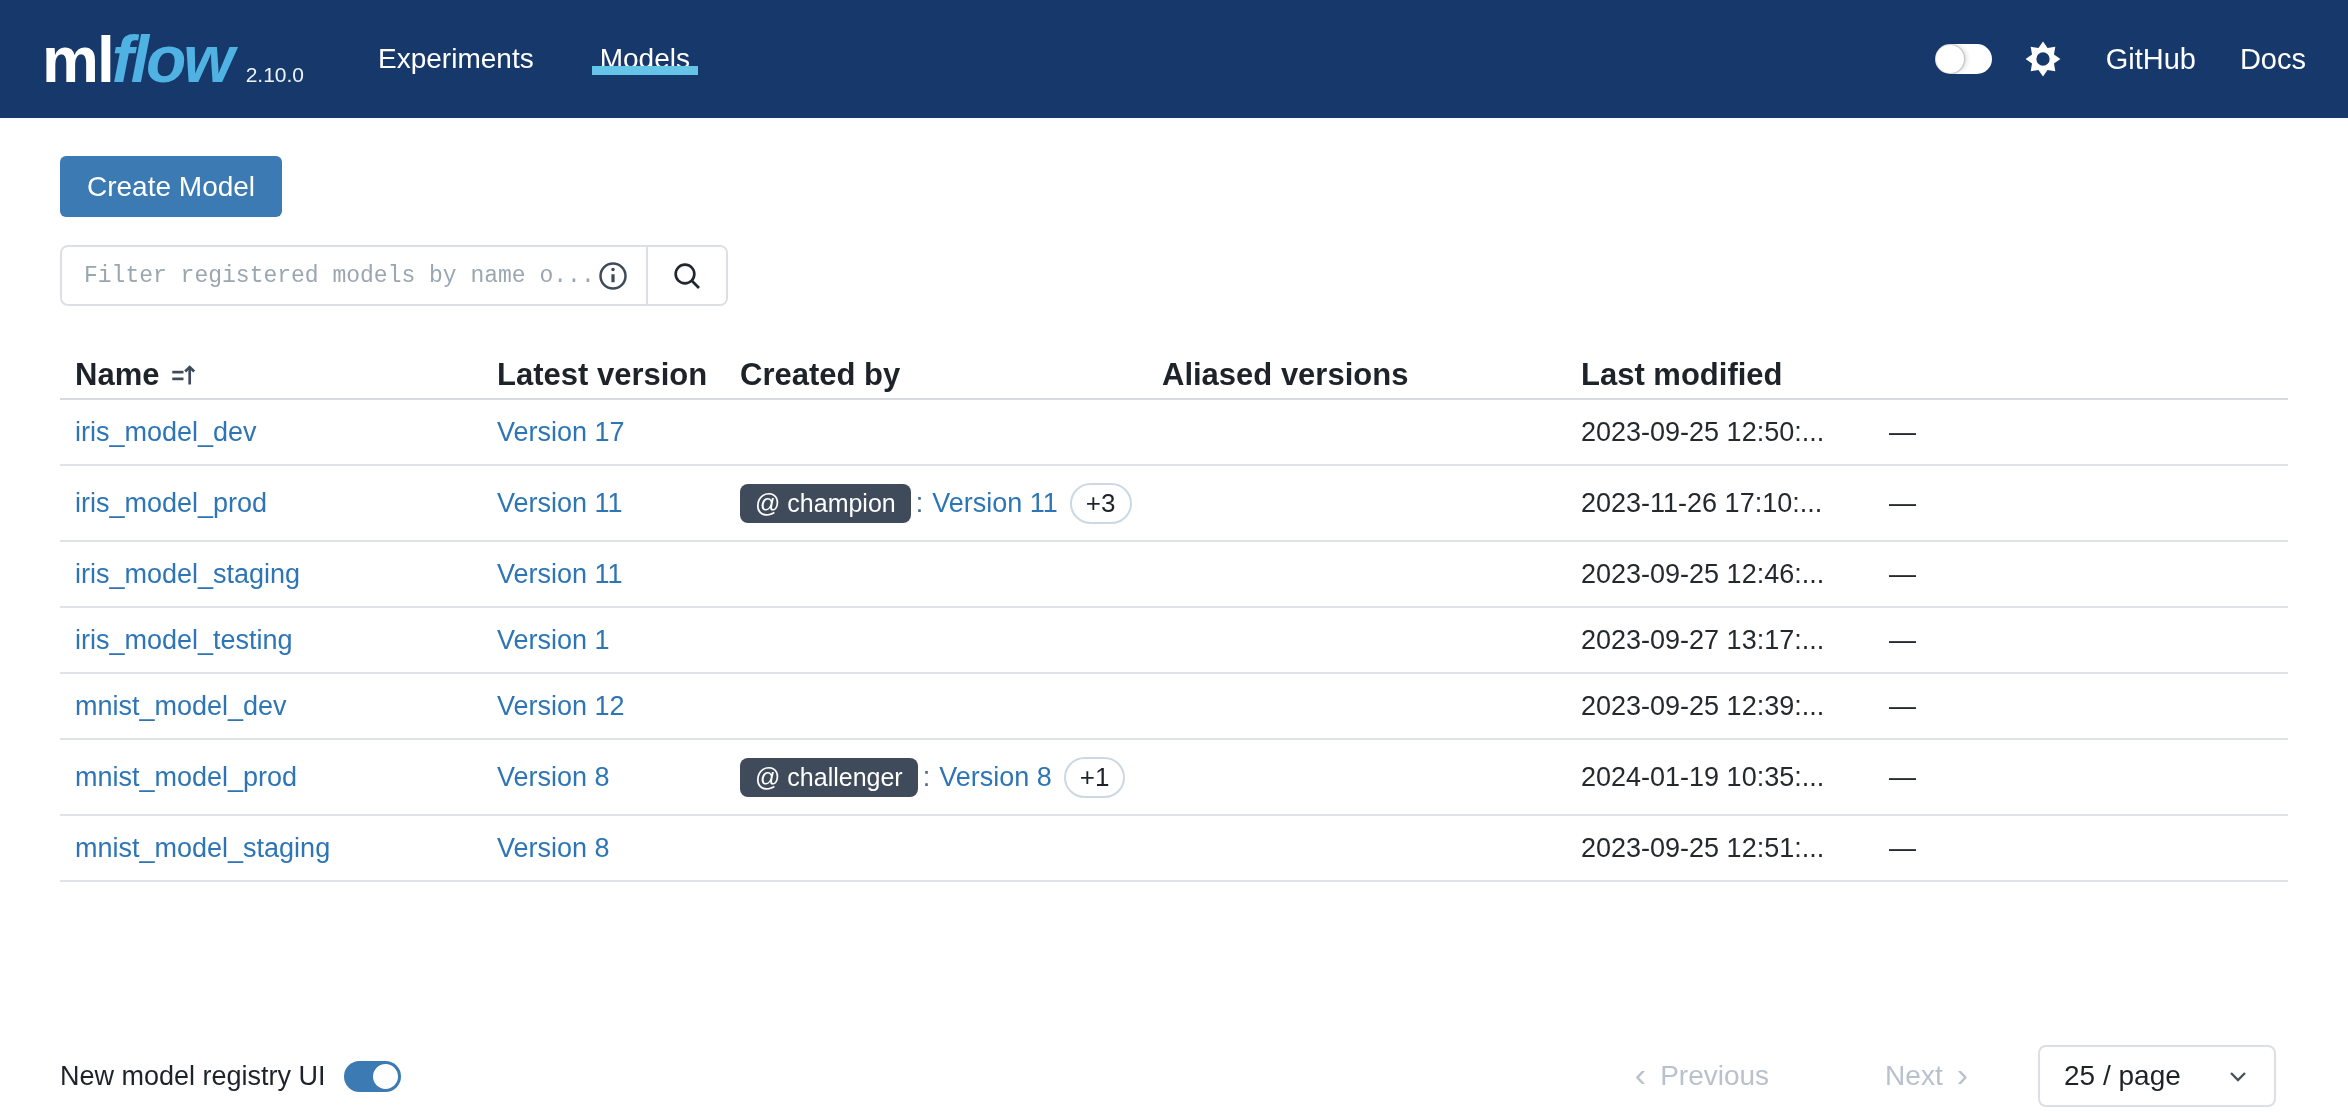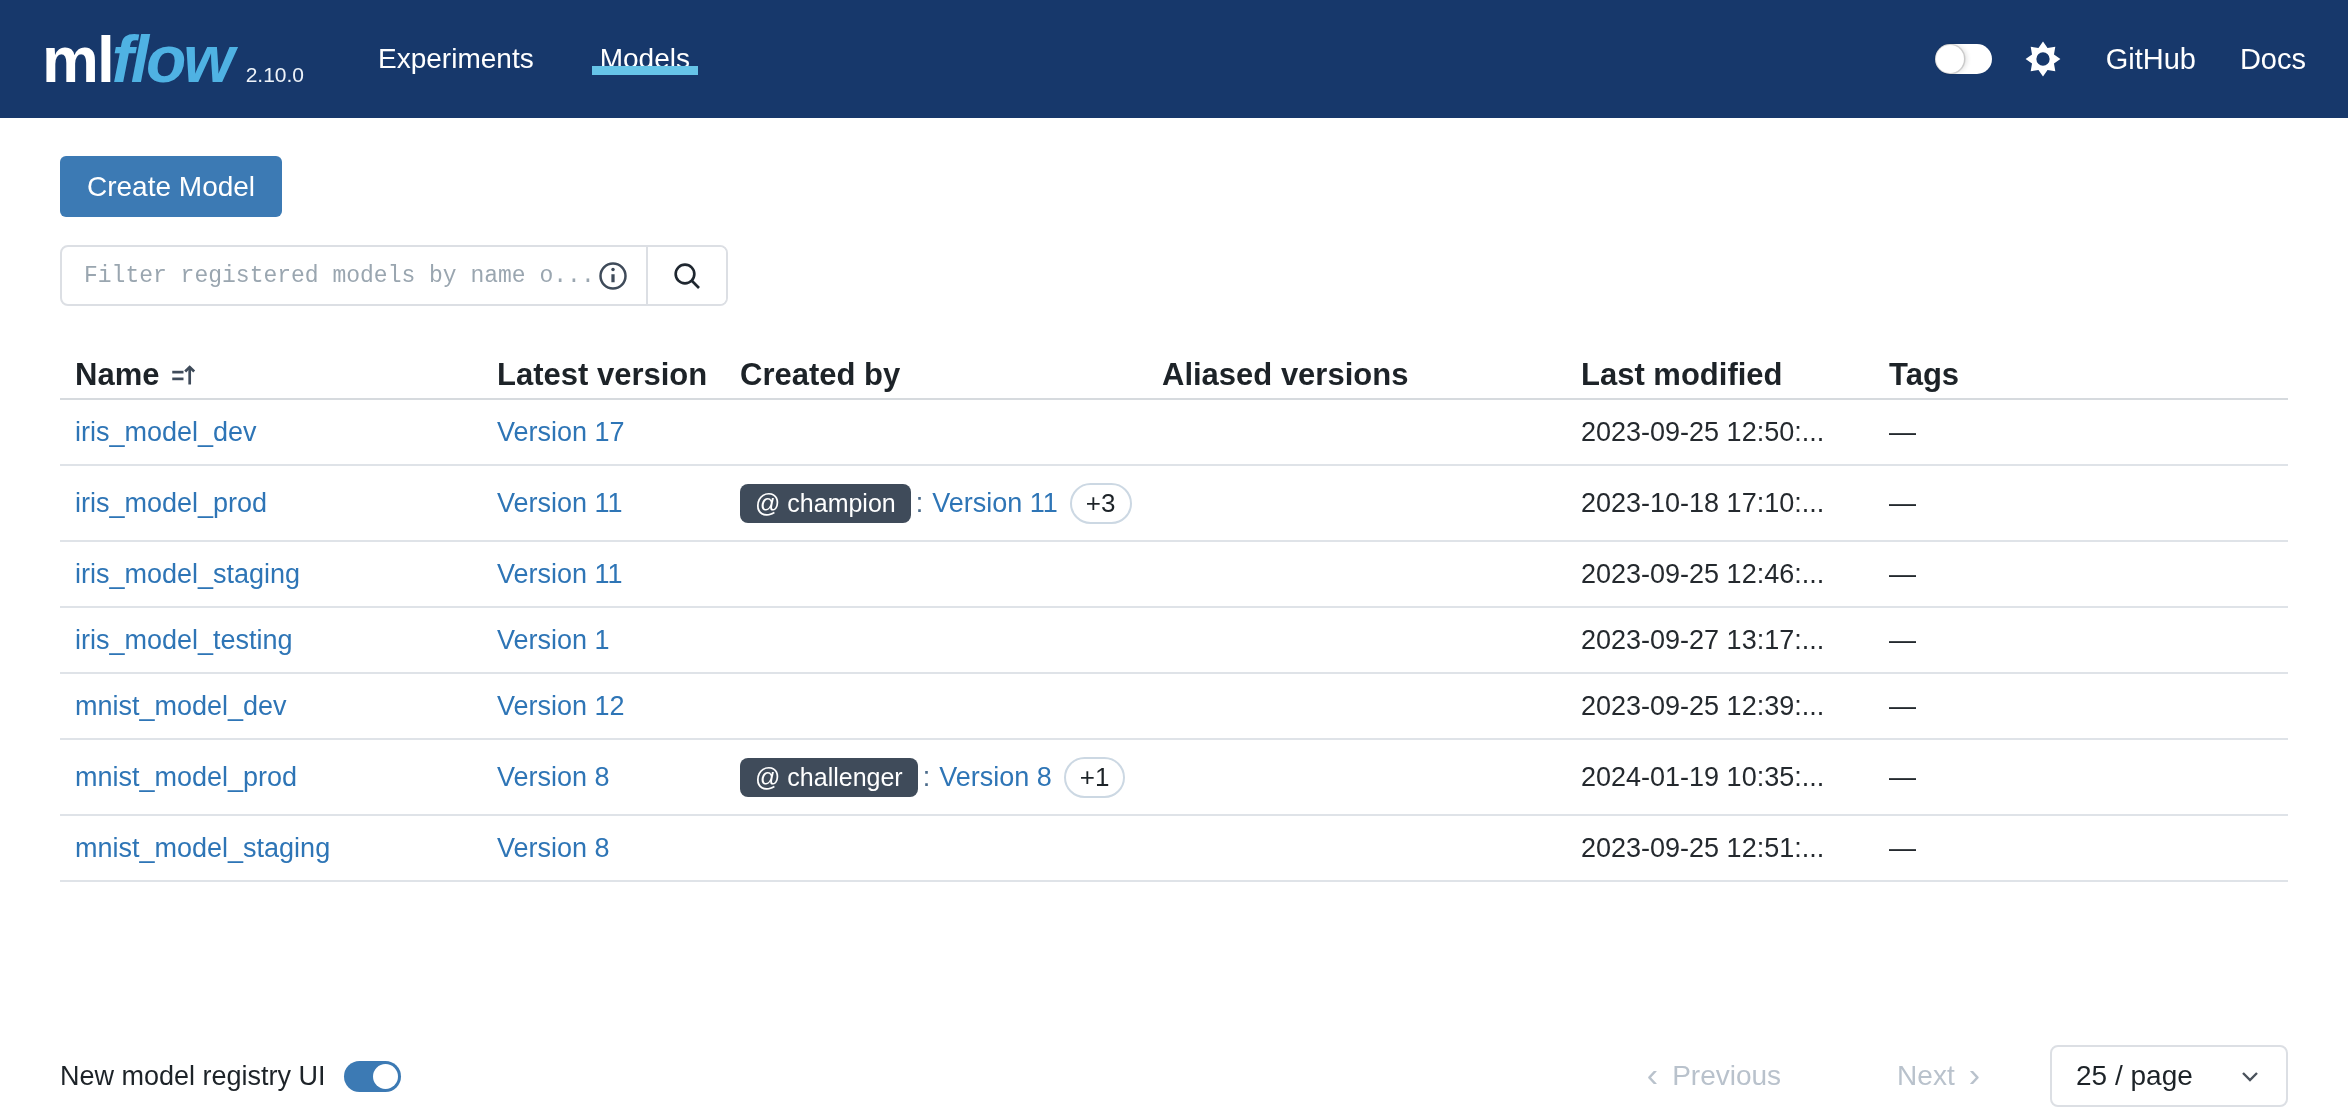--- a/index.html
+++ b/index.html
@@ -153,9 +153,6 @@
       <div class="th">
           <span>Last modified</span>
         </div>
-      <div class="th">
-          <span>Tags</span>
-        </div>
     </div>
 
     <div class="row">

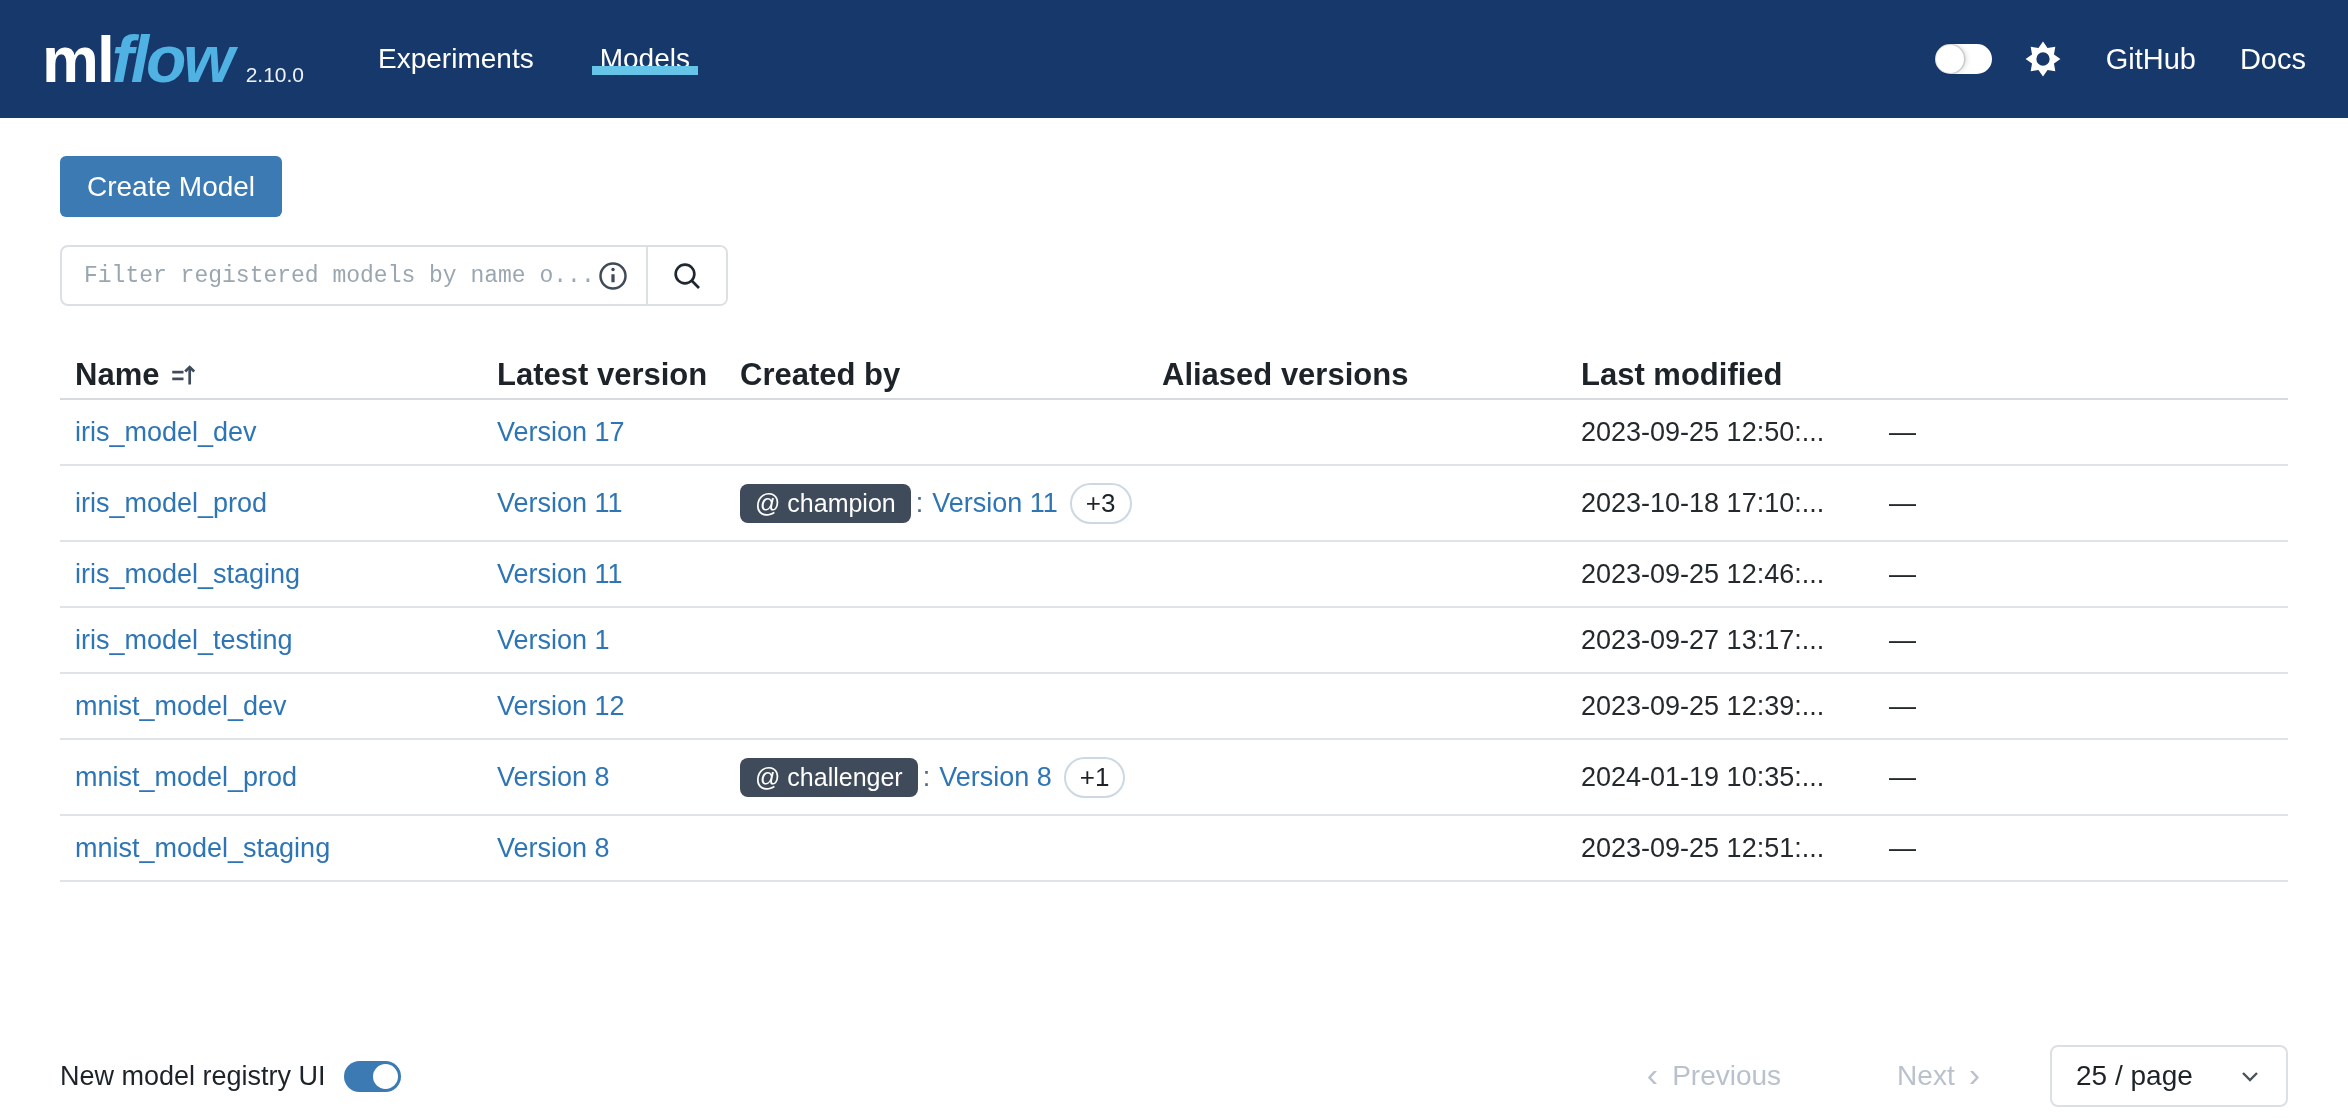--- a/index.html
+++ b/index.html
@@ -182,7 +182,7 @@
         <span class="more-pill">+3</span>
       </div>
       <div class="cell"></div>
-      <div class="cell date">2023-10-18 17:10:...</div>
+      <div class="cell date">2023-11-26 17:10:...</div>
       <div class="cell dash">—</div>
     </div>
 

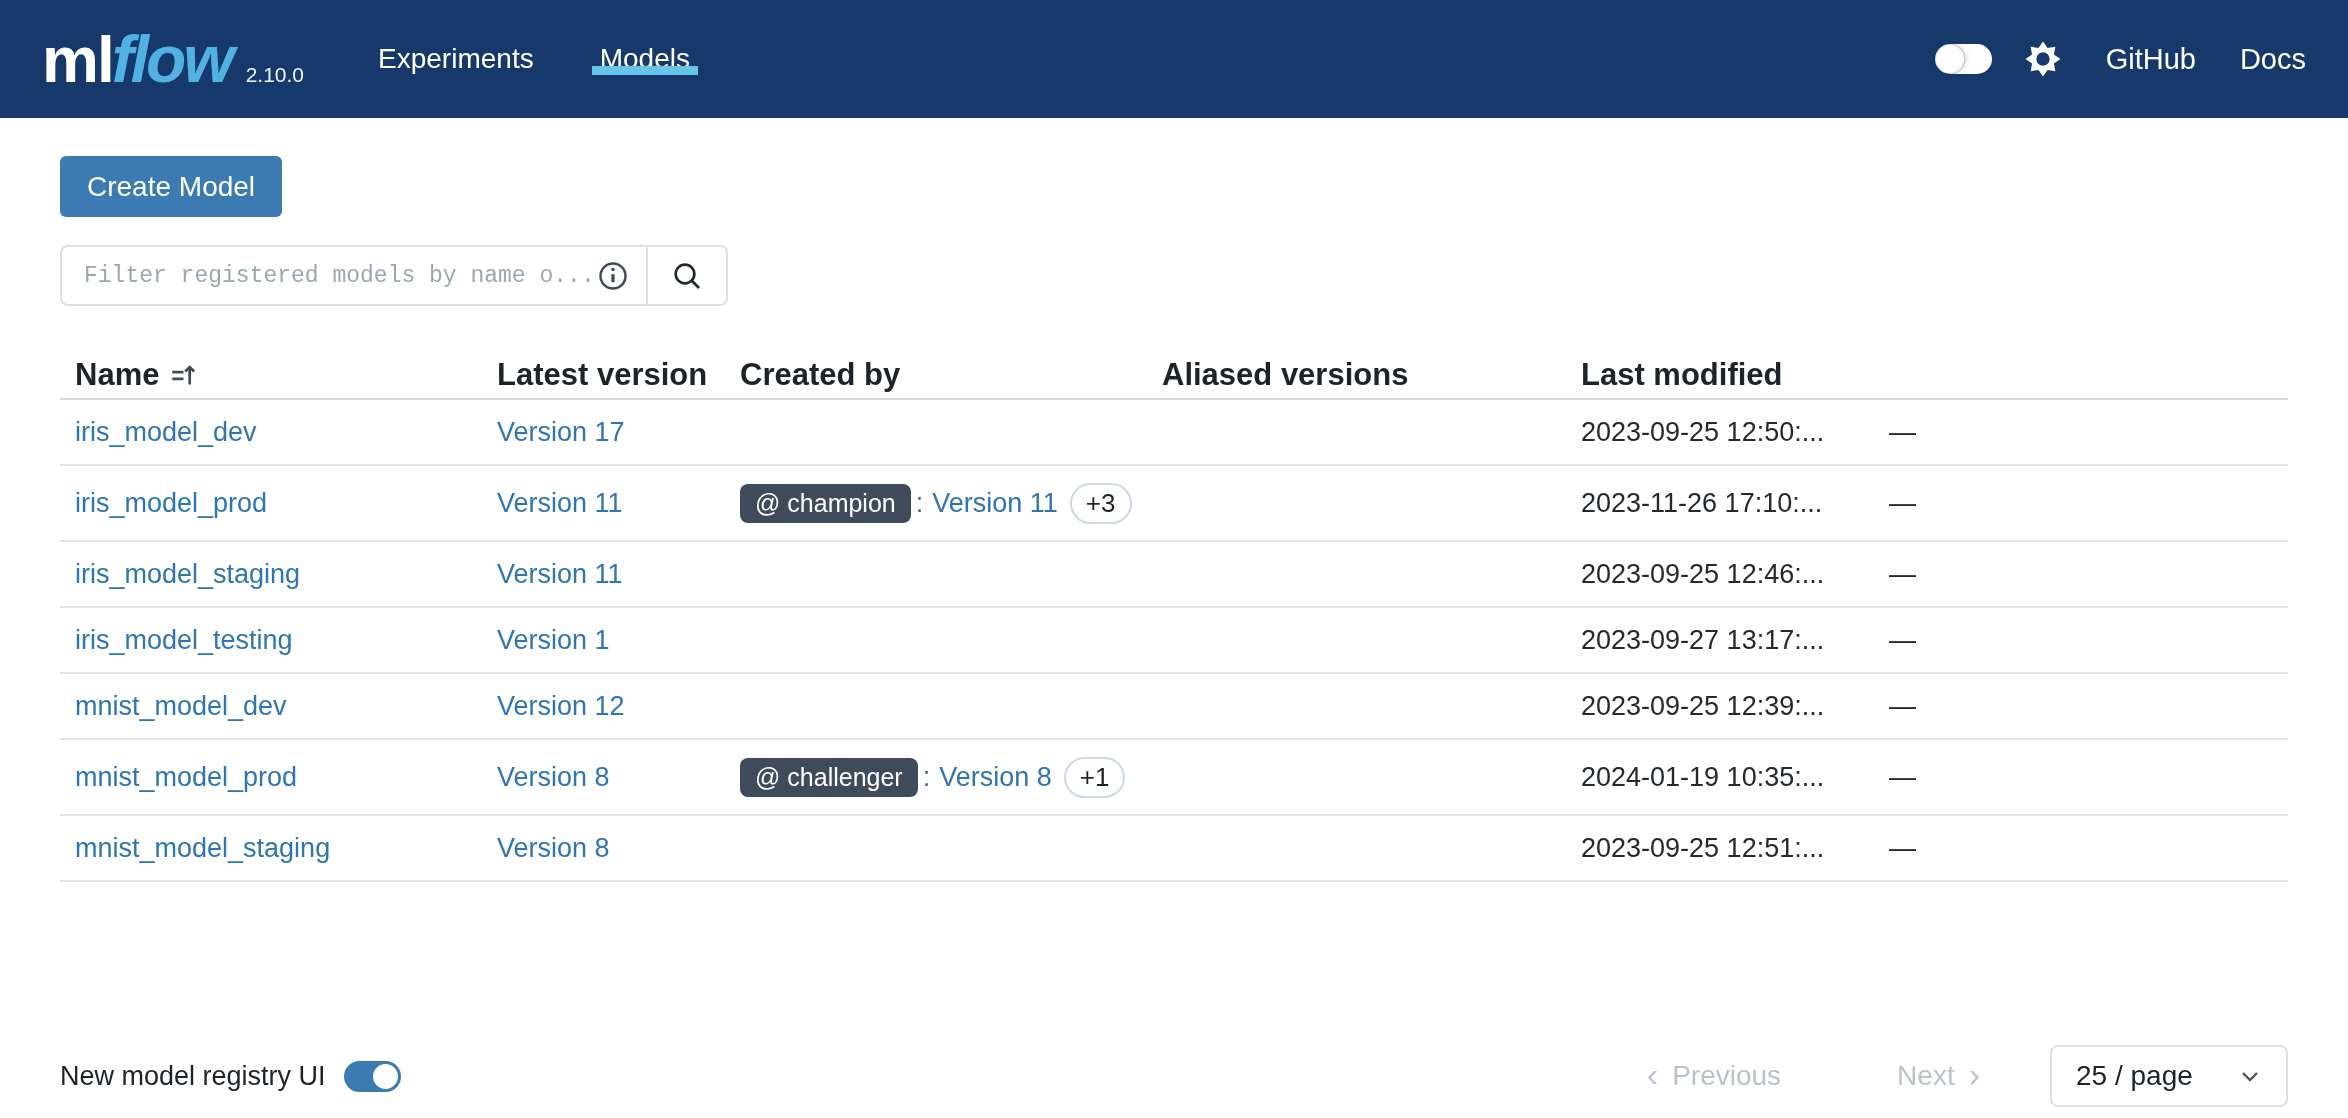--- a/index.html
+++ b/index.html
@@ -62,7 +62,7 @@
   .more-pill{margin-left:12px;border:2px solid #ccd8e3;border-radius:999px;padding:3px 14px;font-size:26px;color:var(--text_dark);background:#fff;cursor:pointer;flex:none;}
   .date,.dash{color:#24292e;}
   
-  .footer-bar{position:absolute;left:60px;right:60px;top:1045px;display:flex;justify-content:space-between;align-items:center;}
+  .footer-bar{position:absolute;left:60px;right:72px;top:1045px;display:flex;justify-content:space-between;align-items:center;}
   .footer-left{display:flex;align-items:center;gap:18px;font-size:27px;color:var(--text_dark);}
   .registry-toggle{width:57px;height:31px;border-radius:16px;background:var(--primary_button);position:relative;cursor:pointer;flex:none;}
   .registry-toggle .knob{position:absolute;right:3px;top:3px;width:25px;height:25px;background:#fff;border-radius:50%;}

